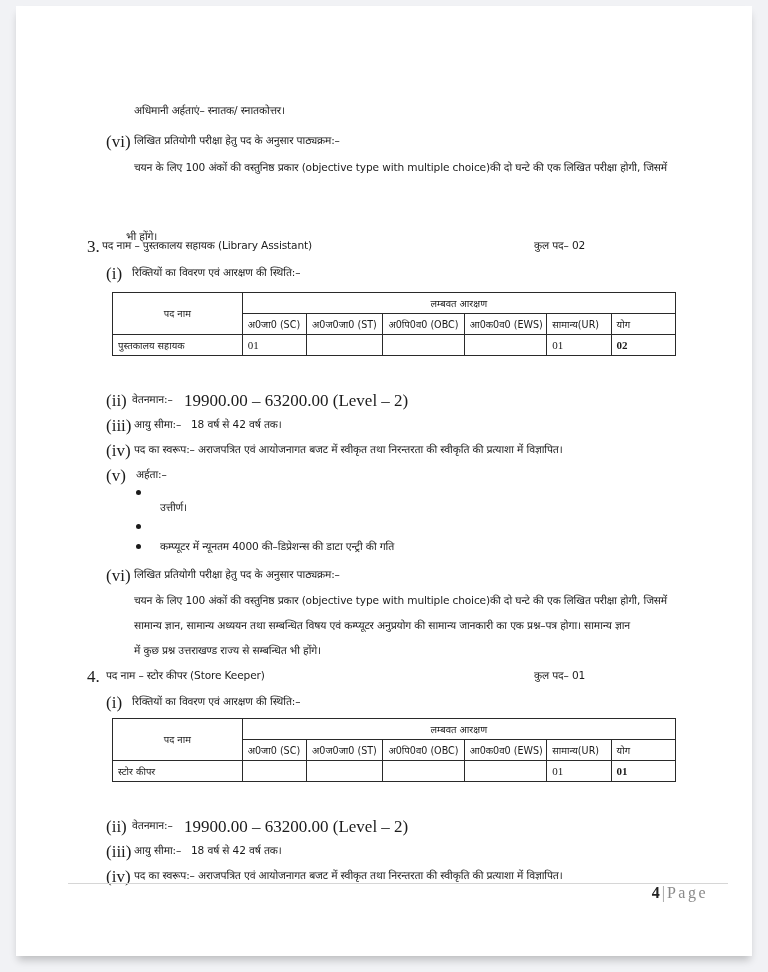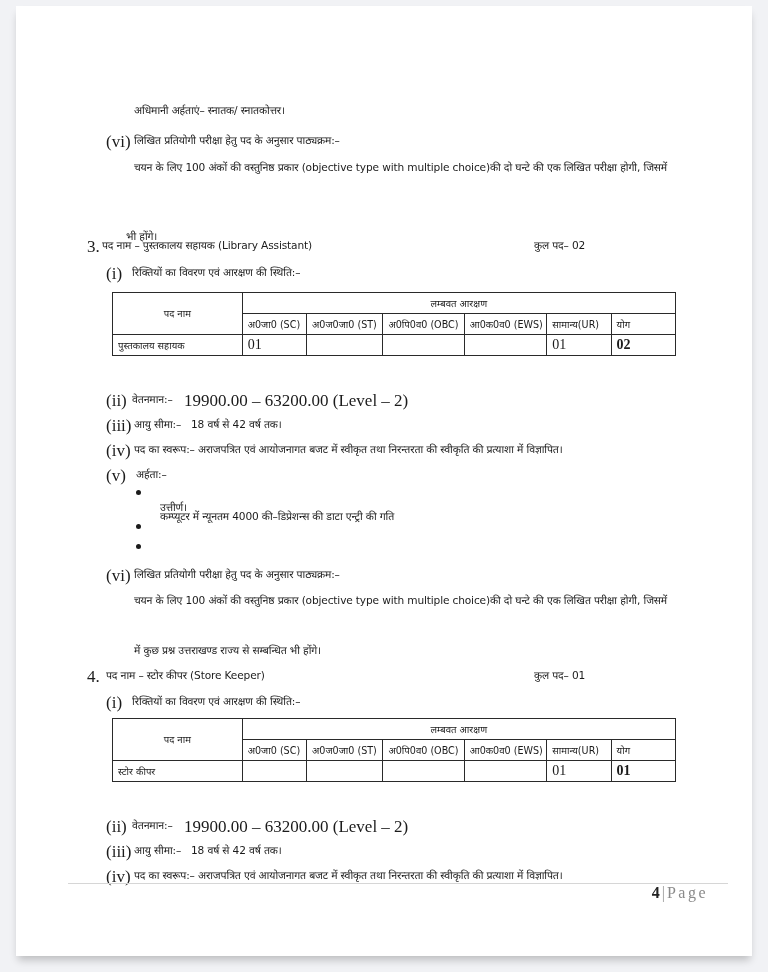--- a/index.html
+++ b/index.html
@@ -28,7 +28,7 @@
     white-space:nowrap; overflow:hidden;
     font-family:"DejaVu Sans", "Liberation Sans", sans-serif; font-size:9.6px;
   }
-  table.res td.num { font-family:"Liberation Serif", serif; font-size:14px; }
+  table.res td.num { font-family:"Liberation Serif", serif; font-size:11px; }
   table.res td.bold { font-weight:bold;margin-left:40px; }
   table.res td.center { text-align:center; }
   .footer-rule { position:absolute; left:52px; top:877px; width:660px; height:1px; background:#d6d6d6; }

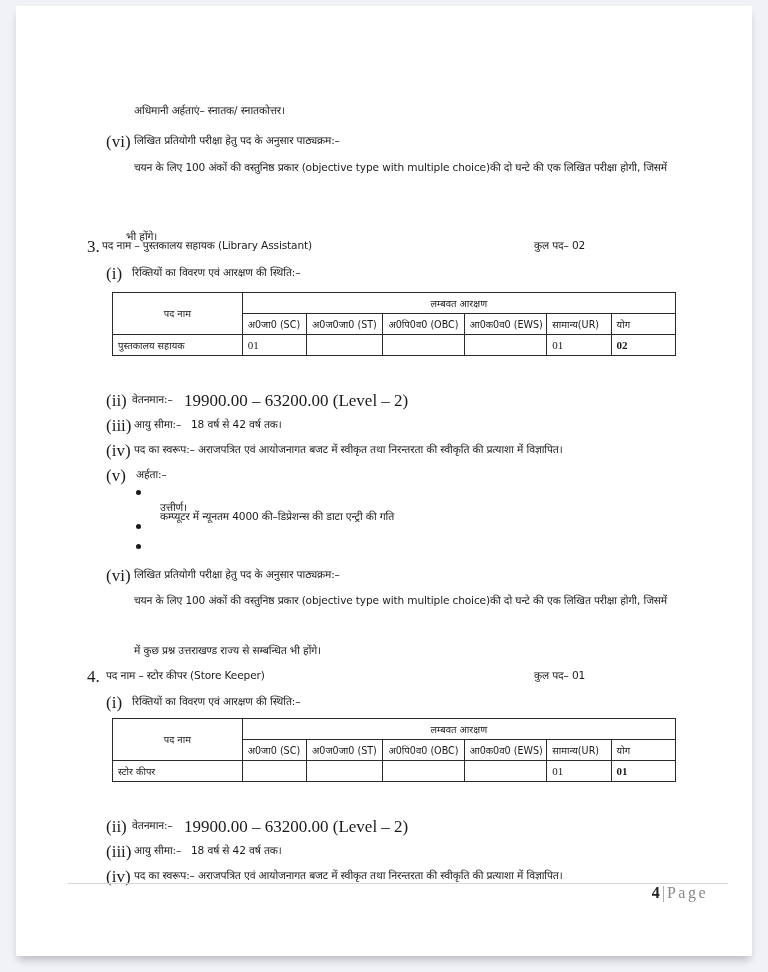--- a/index.html
+++ b/index.html
@@ -110,7 +110,7 @@
   <span class="bullet" style="left:120px;top:518px;"></span>
 
   <span class="bullet" style="left:120px;top:538px;"></span>
-  <div class="abs hi" style="left:144px;top:503px;">कम्प्यूटर में न्यूनतम 4000 की–डिप्रेशन्स की डाटा एन्ट्री की गति</div>
+  <div class="abs hi" style="left:144px;top:533px;">कम्प्यूटर में न्यूनतम 4000 की–डिप्रेशन्स की डाटा एन्ट्री की गति</div>
 
   <div class="abs roman" style="left:90px;top:560px;">(vi)</div>
   <div class="abs hi" style="left:118px;top:561px;">लिखित प्रतियोगी परीक्षा हेतु पद के अनुसार पाठ्यक्रम:–</div>

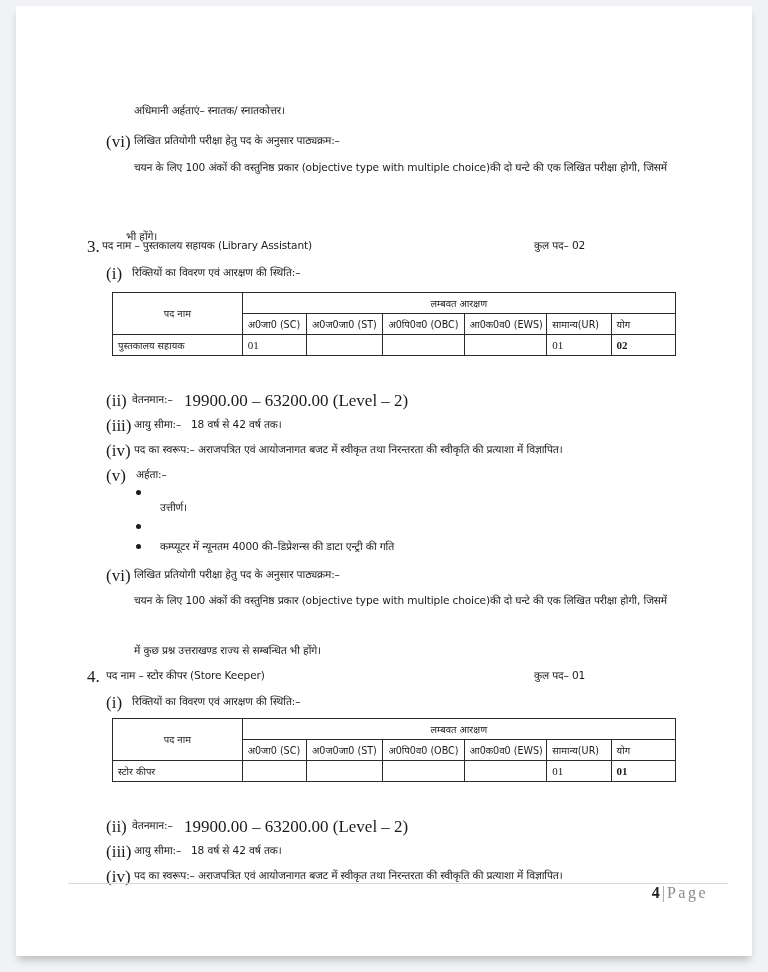--- a/index.html
+++ b/index.html
@@ -115,6 +115,7 @@
   <div class="abs roman" style="left:90px;top:560px;">(vi)</div>
   <div class="abs hi" style="left:118px;top:561px;">लिखित प्रतियोगी परीक्षा हेतु पद के अनुसार पाठ्यक्रम:–</div>
   <div class="abs hi" style="left:118px;top:587px;">चयन के लिए 100 अंकों की वस्तुनिष्ठ प्रकार (objective type with multiple choice)की दो घन्टे की एक लिखित परीक्षा होगी, जिसमें</div>
+  <div class="abs hi" style="left:118px;top:612px;">सामान्य ज्ञान, सामान्य अध्ययन तथा सम्बन्धित विषय एवं कम्प्यूटर अनुप्रयोग की सामान्य जानकारी का एक प्रश्न–पत्र होगा। सामान्य ज्ञान</div>
   <div class="abs hi" style="left:118px;top:637px;">में कुछ प्रश्न उत्तराखण्ड राज्य से सम्बन्धित भी होंगे।</div>
 
   <div class="abs roman" style="left:71px;top:661px;">4.</div>

